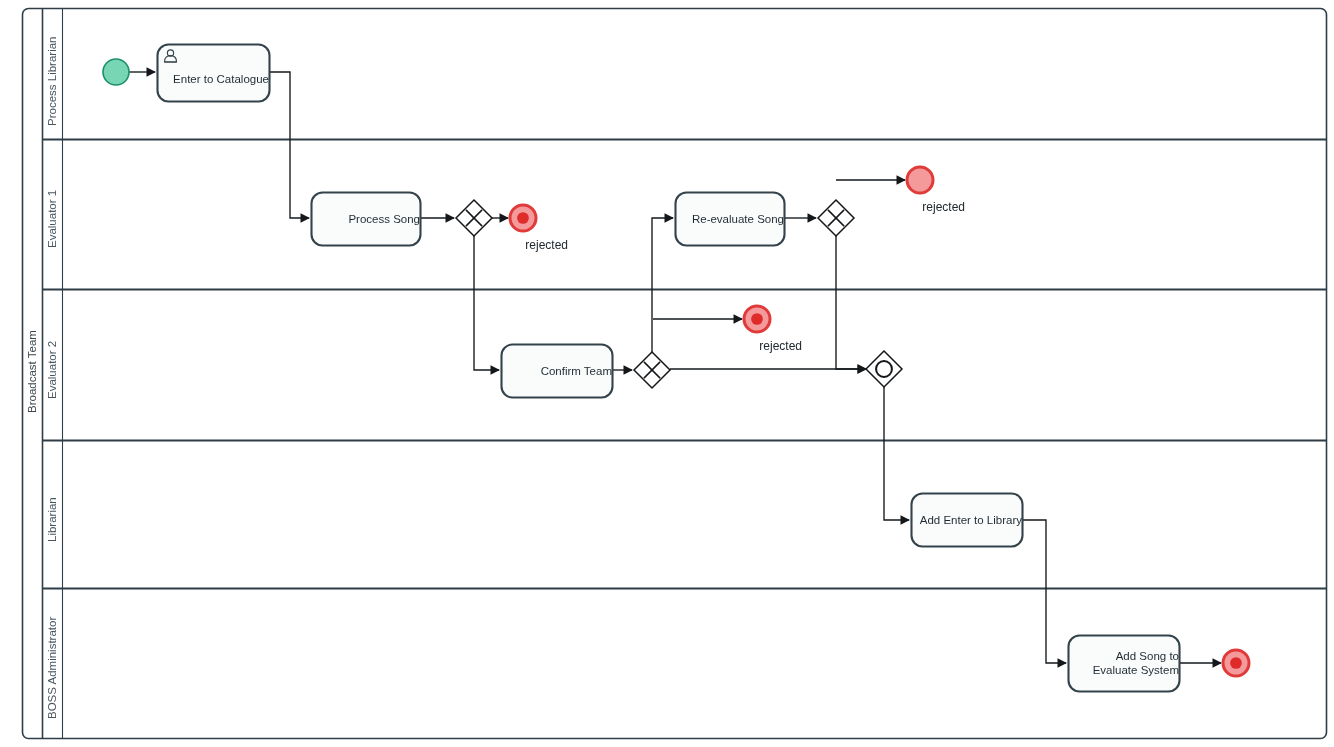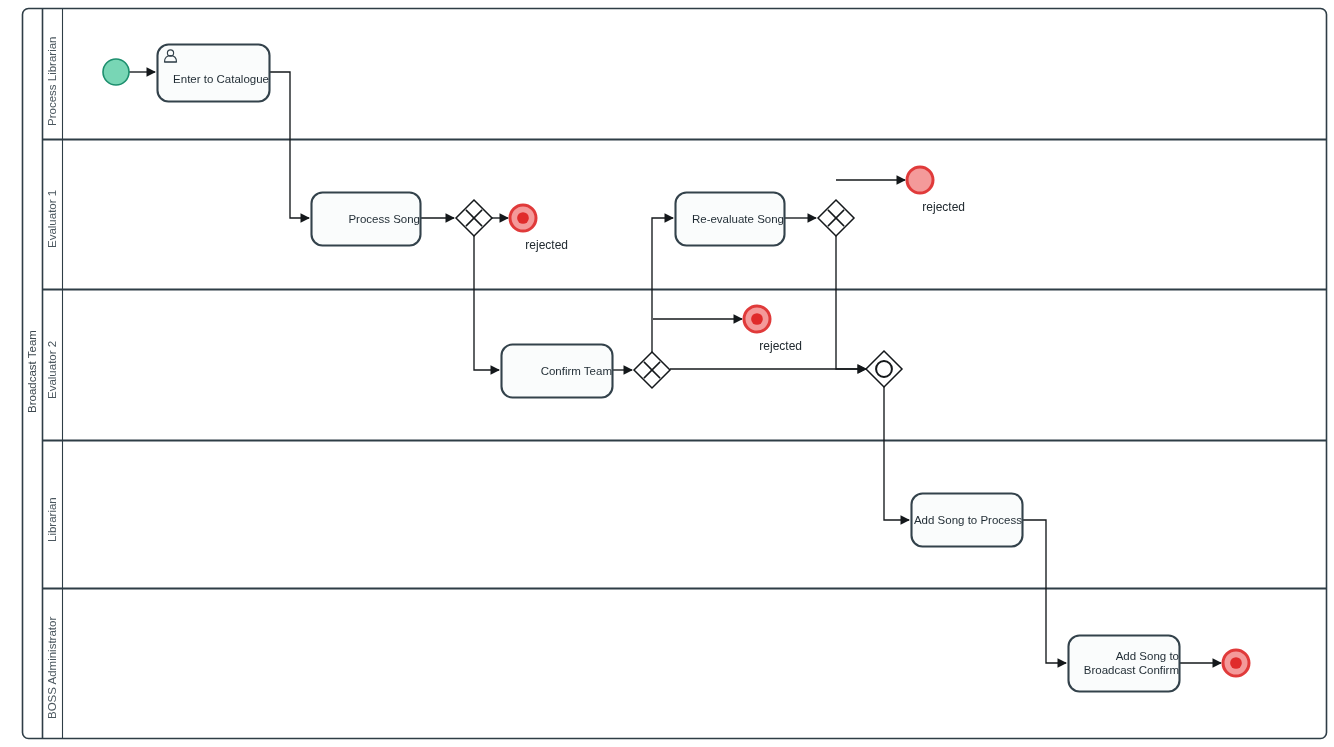--- a/index.html
+++ b/index.html
@@ -128,7 +128,7 @@
       <div class="node-label event-label" style="left: 875px; top: 200px; width: 90px;">rejected</div>
       <div class="node-label task-label" style="left: 501px; top: 363.5px; width: 111px;">Confirm Team</div>
       <div class="node-label event-label" style="left: 712px; top: 339px; width: 90px;">rejected</div>
-      <div class="node-label task-label" style="left: 911px; top: 512.5px; width: 111px;">Add Song to Process</div>
+      <div class="node-label task-label" style="left: 911px; top: 512.5px; width: 111px;">Add Enter to Library</div>
       <div class="node-label task-label" style="left: 1068px; top: 649px; width: 111px;">Add Song to
 Broadcast Confirm</div>
     </div>

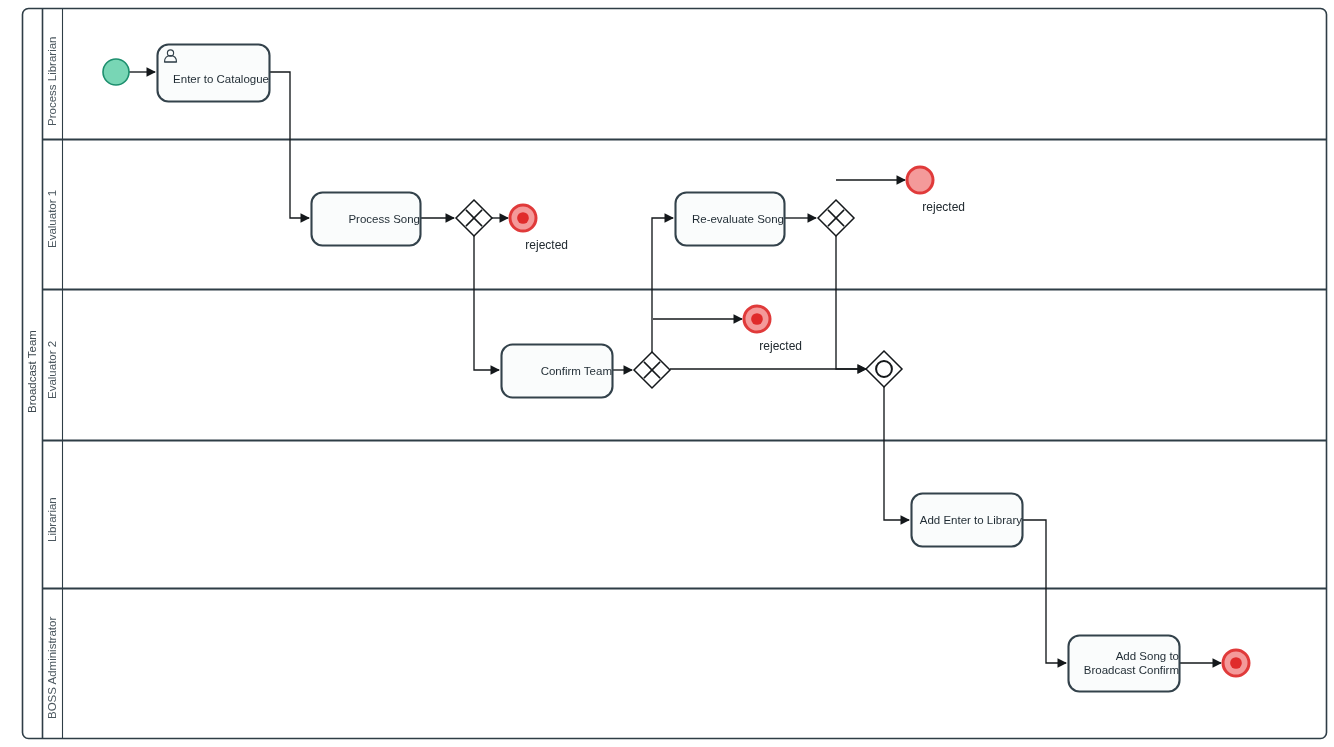--- a/index.html
+++ b/index.html
@@ -130,7 +130,7 @@
       <div class="node-label event-label" style="left: 712px; top: 339px; width: 90px;">rejected</div>
       <div class="node-label task-label" style="left: 911px; top: 512.5px; width: 111px;">Add Enter to Library</div>
       <div class="node-label task-label" style="left: 1068px; top: 649px; width: 111px;">Add Song to
-Broadcast Confirm</div>
+Evaluate System</div>
     </div>
 </div>
 

